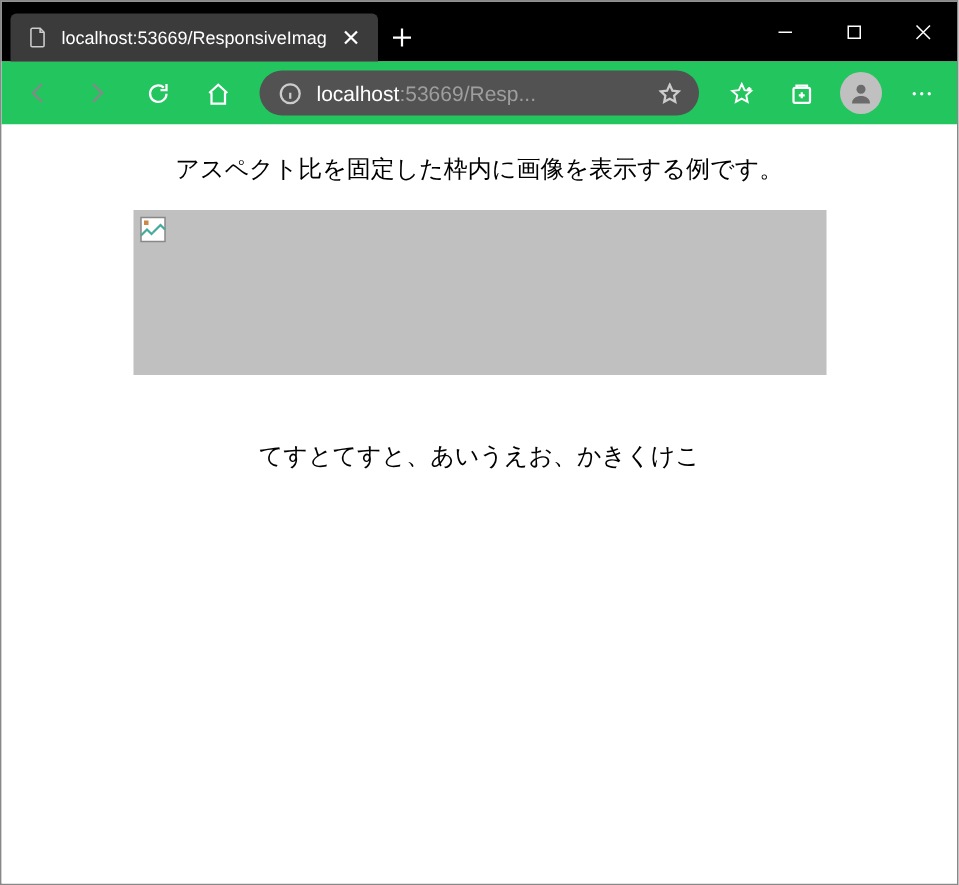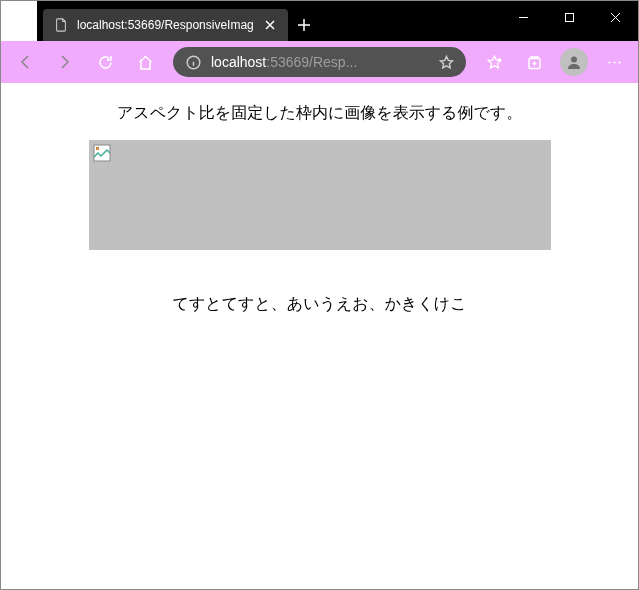--- a/index.html
+++ b/index.html
@@ -19,9 +19,8 @@
       height: 40px;
       background: #000000;
       display: flex;
-      align-items: flex-start;
+      align-items: center;
       justify-content: space-between;
-      margin-left: 36px;
     }
     .tab-area {
       display: flex;

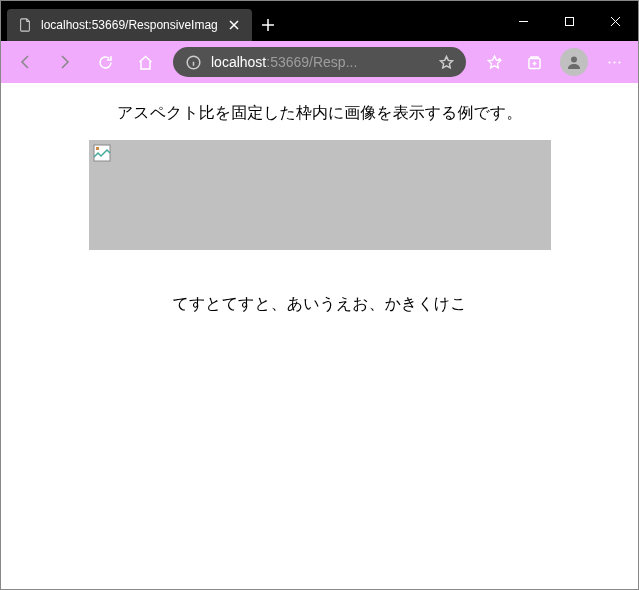--- a/index.html
+++ b/index.html
@@ -111,7 +111,7 @@
     }
     .toolbar {
       height: 42px;
-      background: #f0abfc;
+      background: #22c55e;
       display: flex;
       align-items: center;
       padding: 0 6px;

